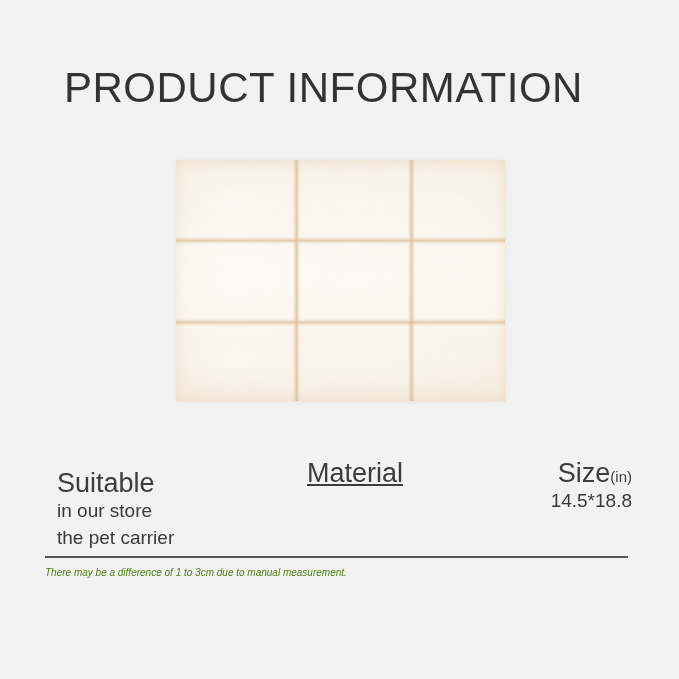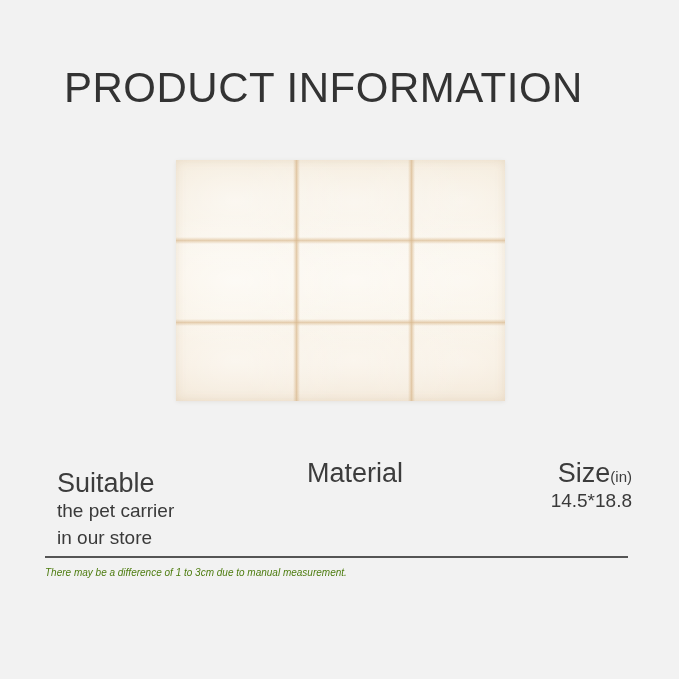--- a/index.html
+++ b/index.html
@@ -130,7 +130,7 @@
   }
 
   .col-suitable { left: 45px;  top: 16px;  text-align: left; margin-left: 12px; }
-  .col-material { left: 307px; top: 6px;  text-align: left; }
+  .col-material { left: 307px; top: 6px;  text-align: left; text-decoration: underline; }
   .col-size     { left: 632px; top: 6px;  text-align: right; transform: translateX(-100%); }
   .col-material .spec-value { padding-left: 5px; }
   .col-size .spec-value { }

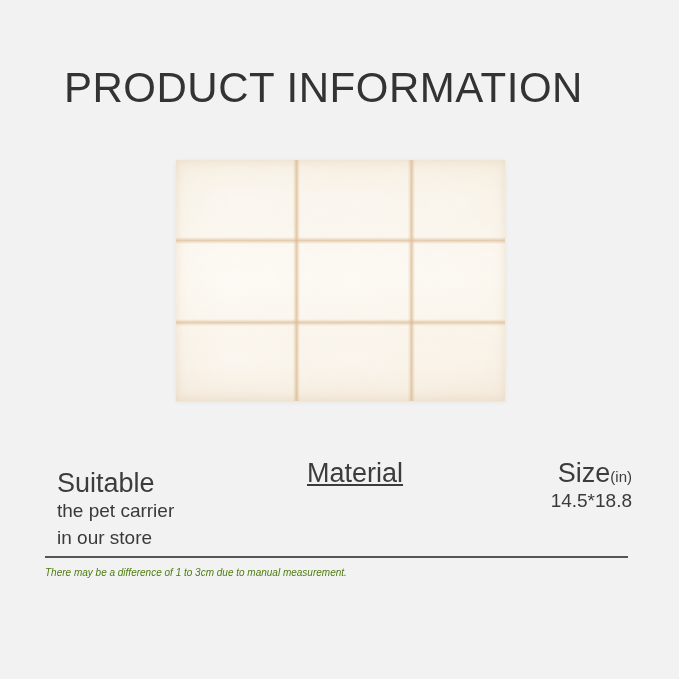--- a/index.html
+++ b/index.html
@@ -175,8 +175,8 @@
 
   <div class="spec-col col-suitable">
     <div class="spec-label">Suitable</div>
+    <div class="spec-value">in our store</div>
     <div class="spec-value">the pet carrier</div>
-    <div class="spec-value">in our store</div>
   </div>
 
   <div class="spec-col col-material">

